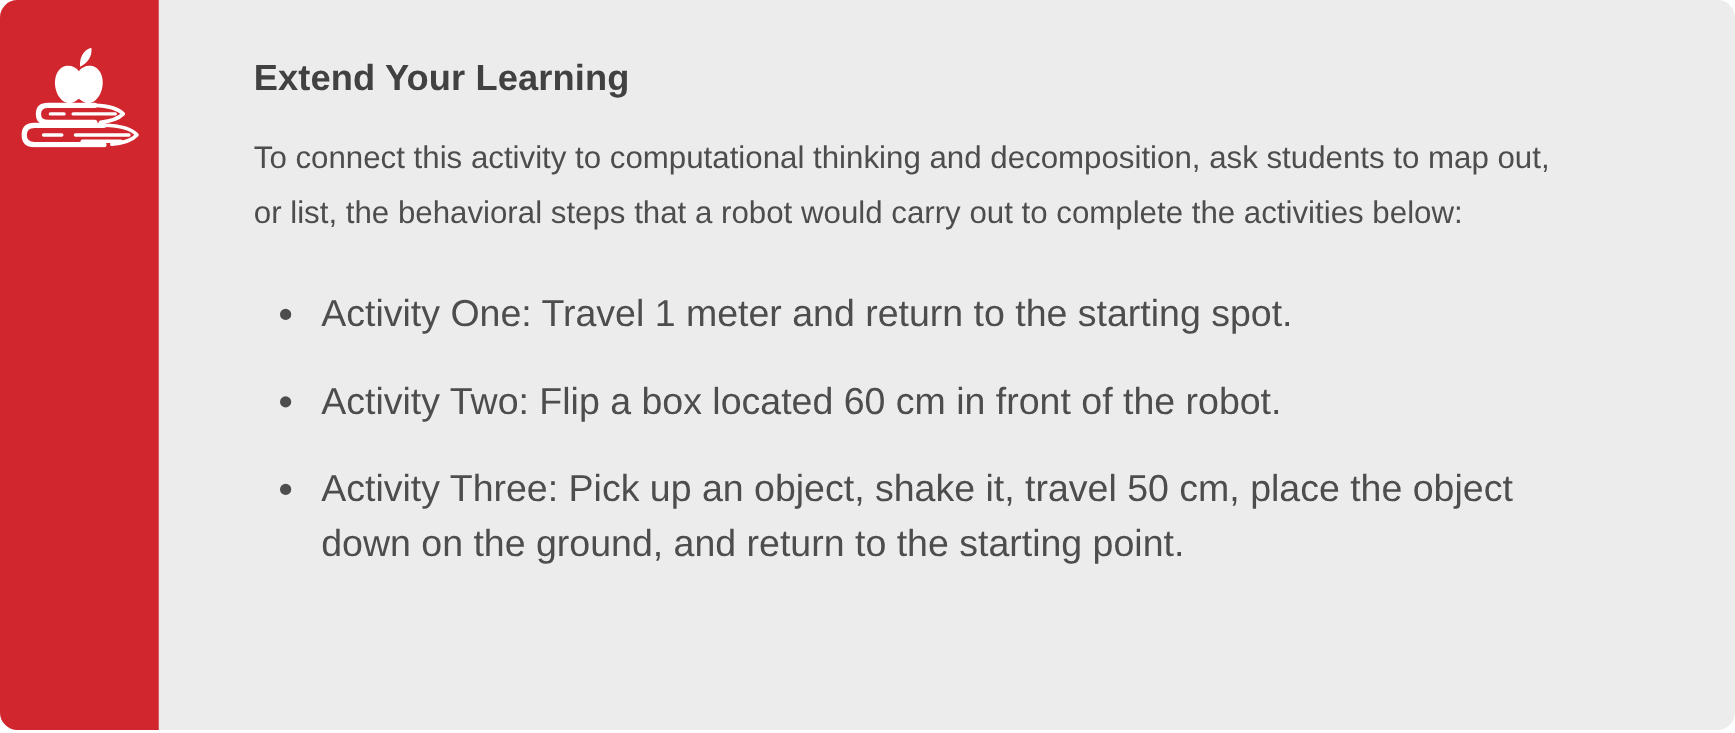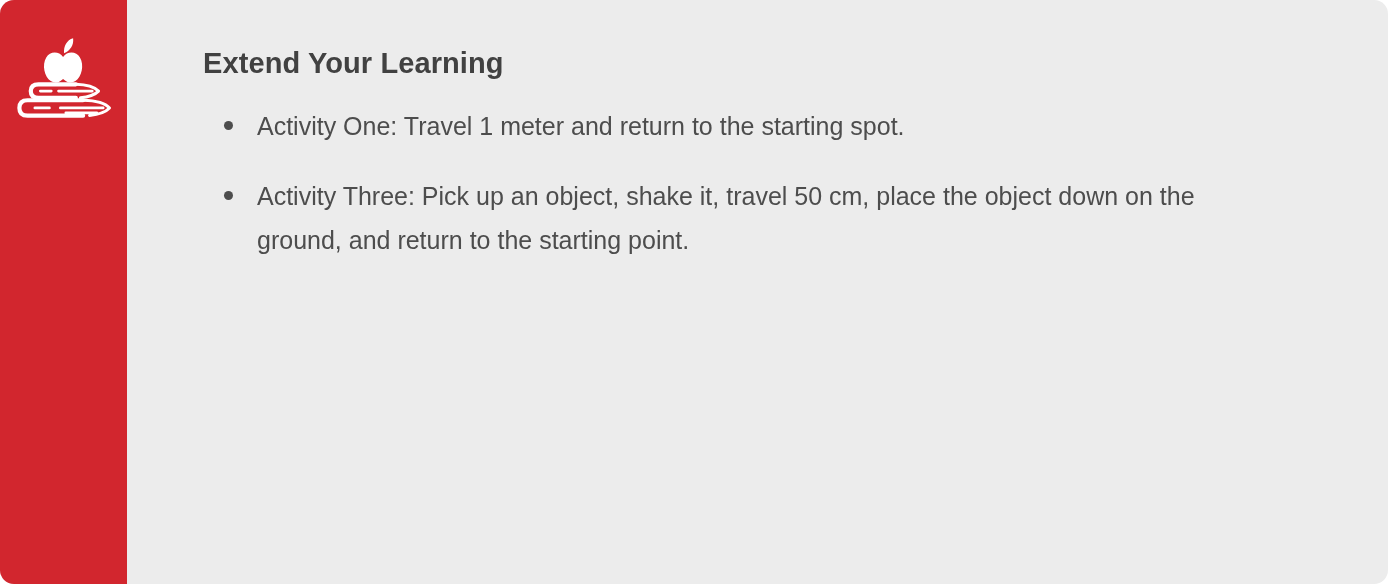--- a/index.html
+++ b/index.html
@@ -109,6 +109,7 @@
 
   <div class="content">
     <h1 class="heading">Extend Your Learning</h1>
+    <p class="intro">To connect this activity to computational thinking and decomposition, ask students to map out, or list, the behavioral steps that a robot would carry out to complete the activities below:</p>
     <ul class="activity-list">
       <li>
         <span class="bullet-dot"></span>

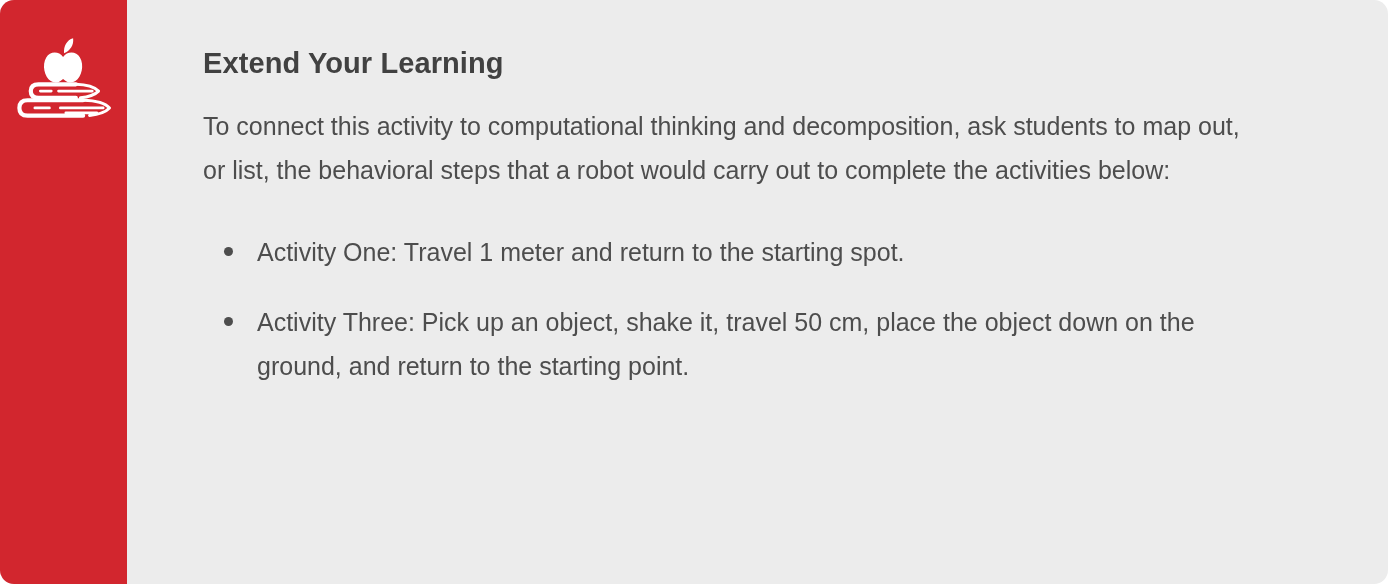--- a/index.html
+++ b/index.html
@@ -64,7 +64,7 @@
   .activity-list li {
     position: relative;
     padding-left: 54px;
-    font-size: 25px;
+    font-size: 30px;
     line-height: 44px;
     margin-bottom: 26px;
     max-width: 1074px;

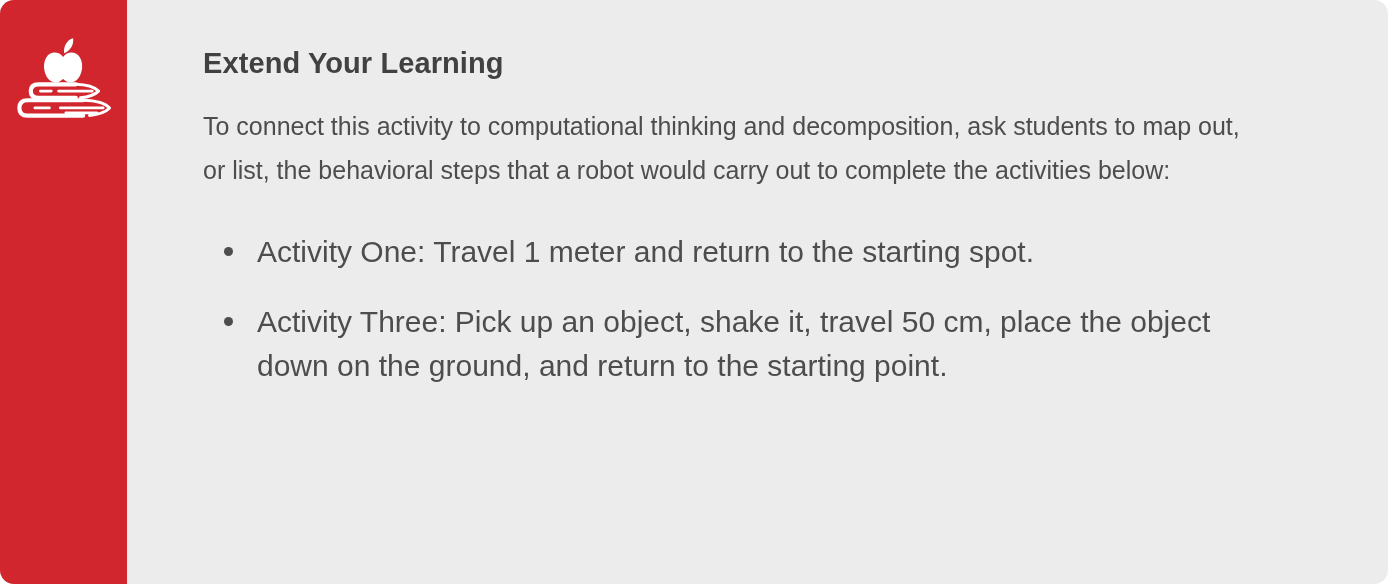--- a/index.html
+++ b/index.html
@@ -117,6 +117,10 @@
       </li>
       <li>
         <span class="bullet-dot"></span>
+        <span class="li-text">Activity Two: Flip a box located 60 cm in front of the robot.</span>
+      </li>
+      <li>
+        <span class="bullet-dot"></span>
         <span class="li-text">Activity Three: Pick up an object, shake it, travel 50 cm, place the object down on the ground, and return to the starting point.</span>
       </li>
     </ul>

